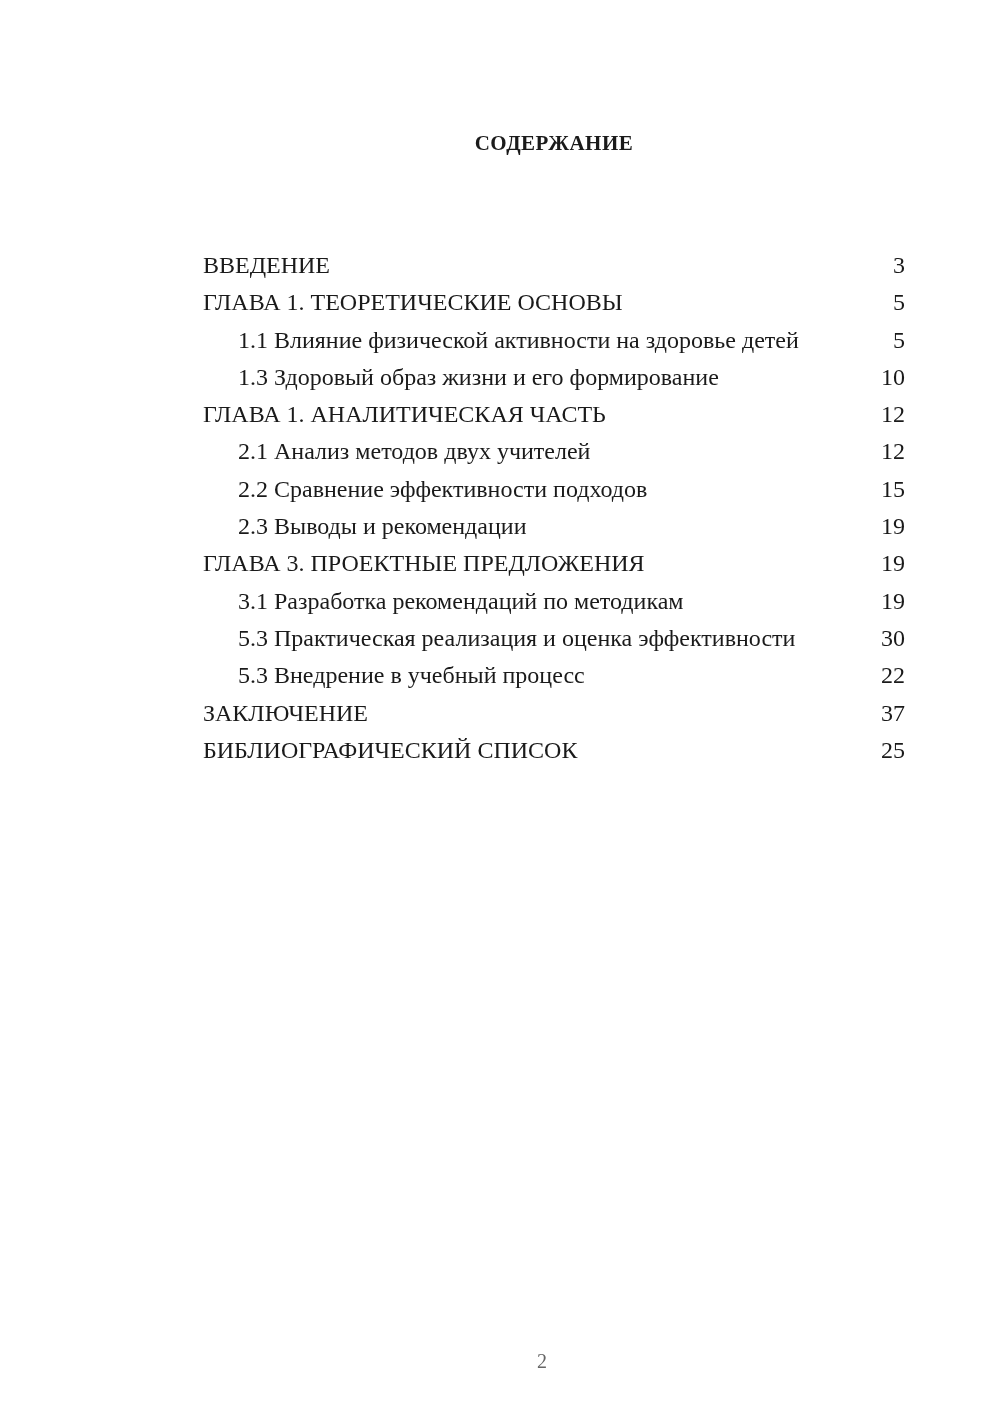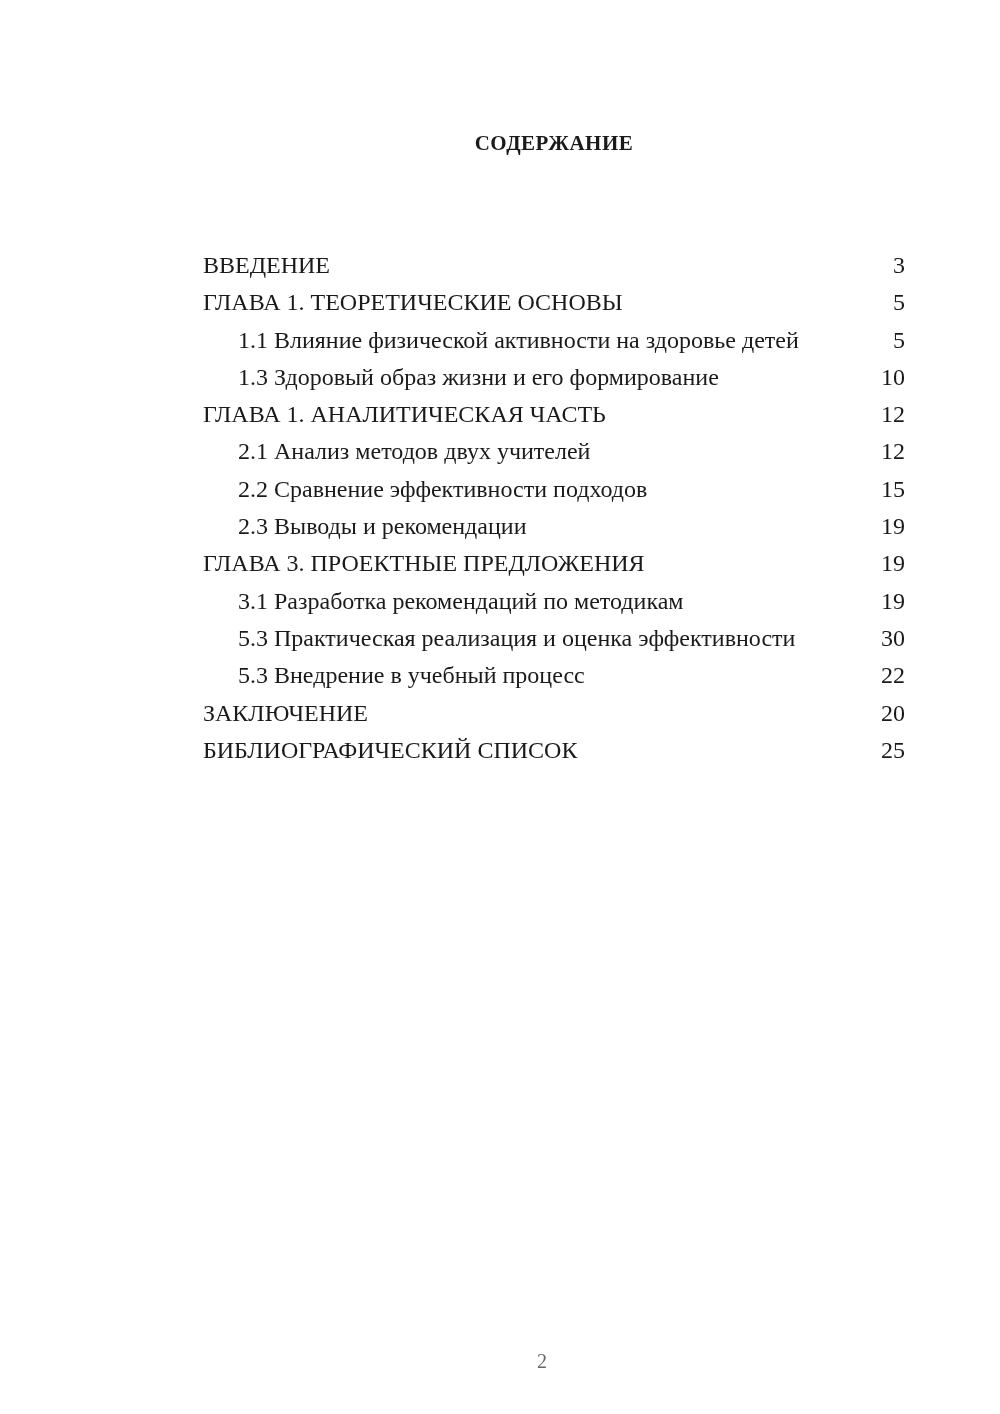--- a/index.html
+++ b/index.html
@@ -116,7 +116,7 @@
       </div>
       <div class="toc-row level-0">
         <span class="toc-label">ЗАКЛЮЧЕНИЕ</span>
-        <span class="toc-page">20</span>
+        <span class="toc-page">37</span>
       </div>
       <div class="toc-row level-0">
         <span class="toc-label">БИБЛИОГРАФИЧЕСКИЙ СПИСОК</span>

